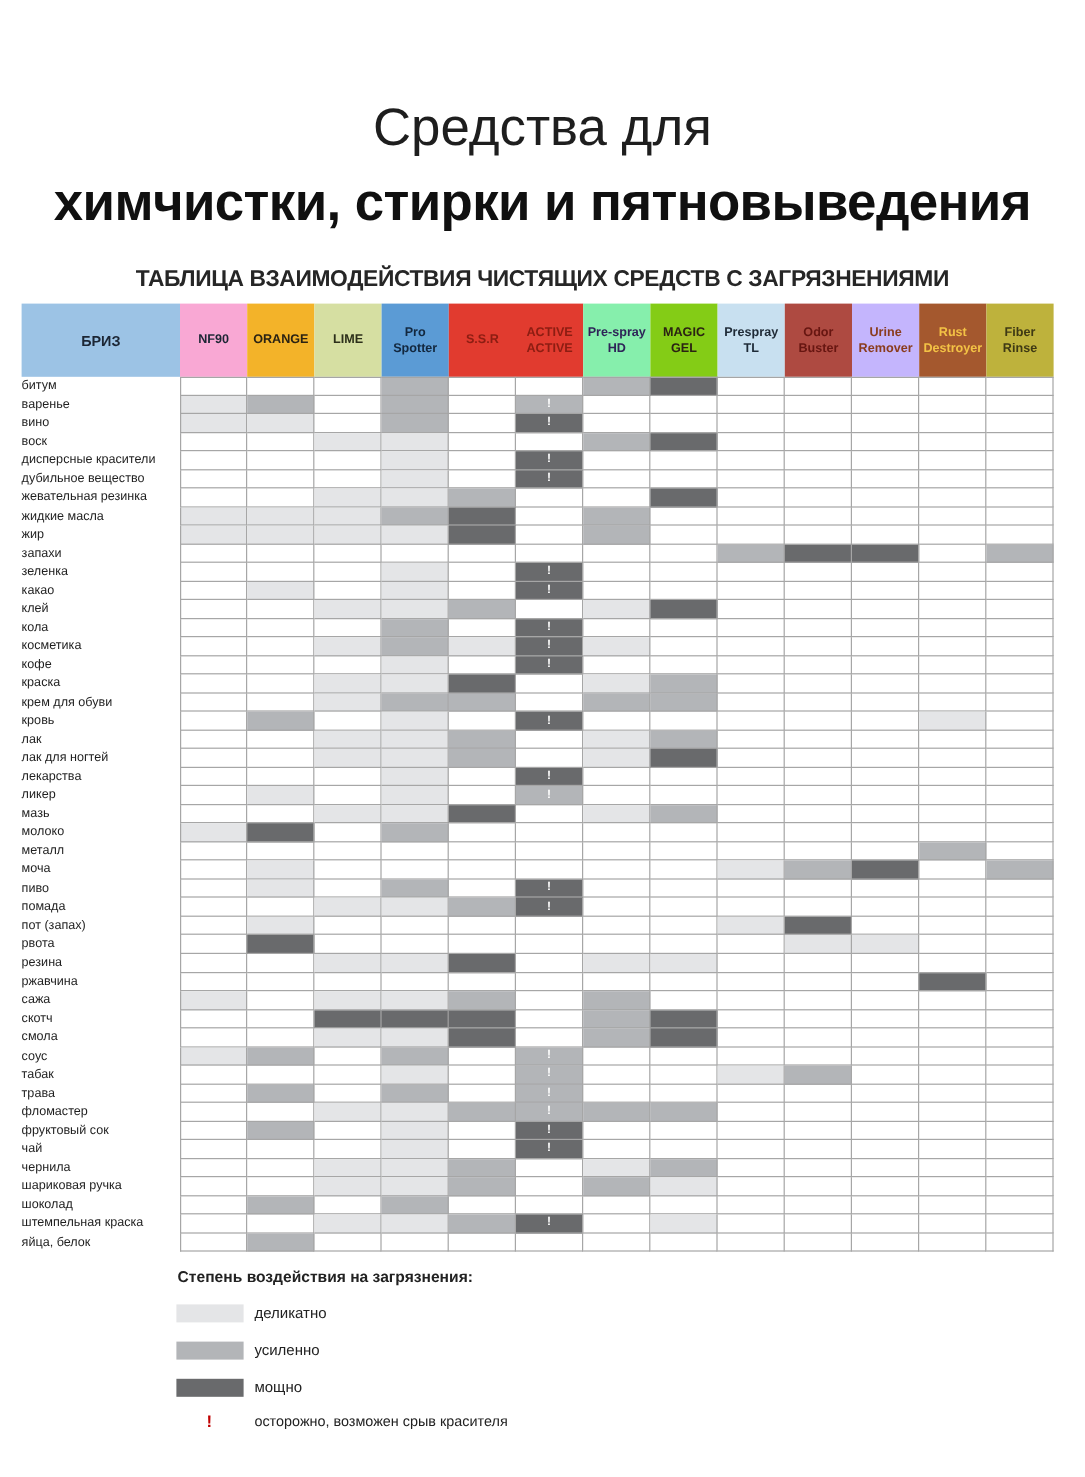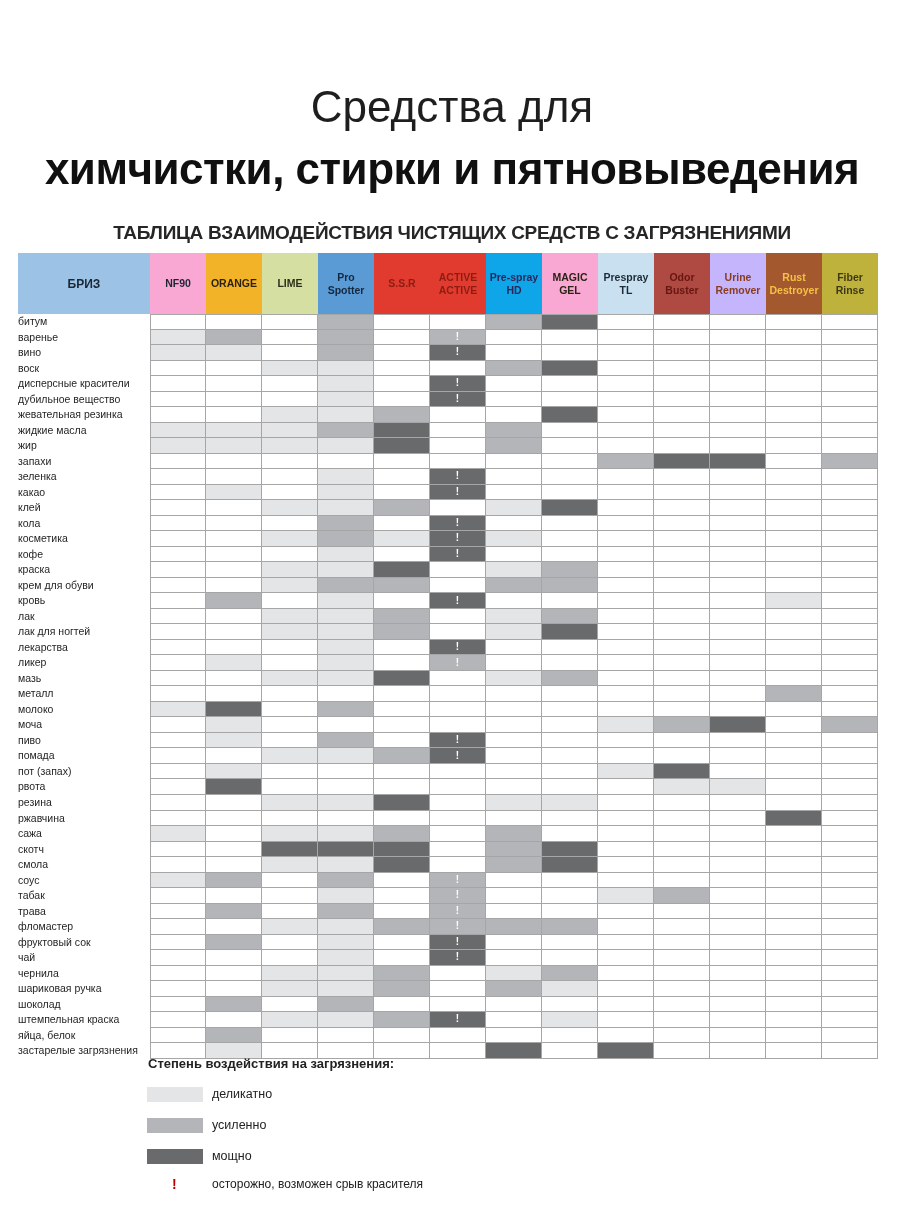--- a/index.html
+++ b/index.html
@@ -55,7 +55,7 @@
       <div class="hcell" style="background: rgb(91, 155, 213); color: rgb(19, 40, 63);">Pro Spotter</div>
       <div class="hcell" style="background: rgb(225, 59, 47); color: rgb(140, 29, 18);">S.S.R</div>
       <div class="hcell" style="background: rgb(225, 59, 47); color: rgb(140, 29, 18);">ACTIVE ACTIVE</div>
-      <div class="hcell" style="background: #0ea5e9; color: rgb(46, 37, 88);">Pre-spray HD</div>
+      <div class="hcell" style="background: #86efac; color: rgb(46, 37, 88);">Pre-spray HD</div>
       <div class="hcell" style="background: #f9a8d4; color: rgb(43, 35, 19);">MAGIC GEL</div>
       <div class="hcell" style="background: rgb(200, 224, 240); color: rgb(30, 42, 54);">Prespray TL</div>
       <div class="hcell" style="background: rgb(174, 74, 65); color: rgb(103, 22, 17);">Odor Buster</div>

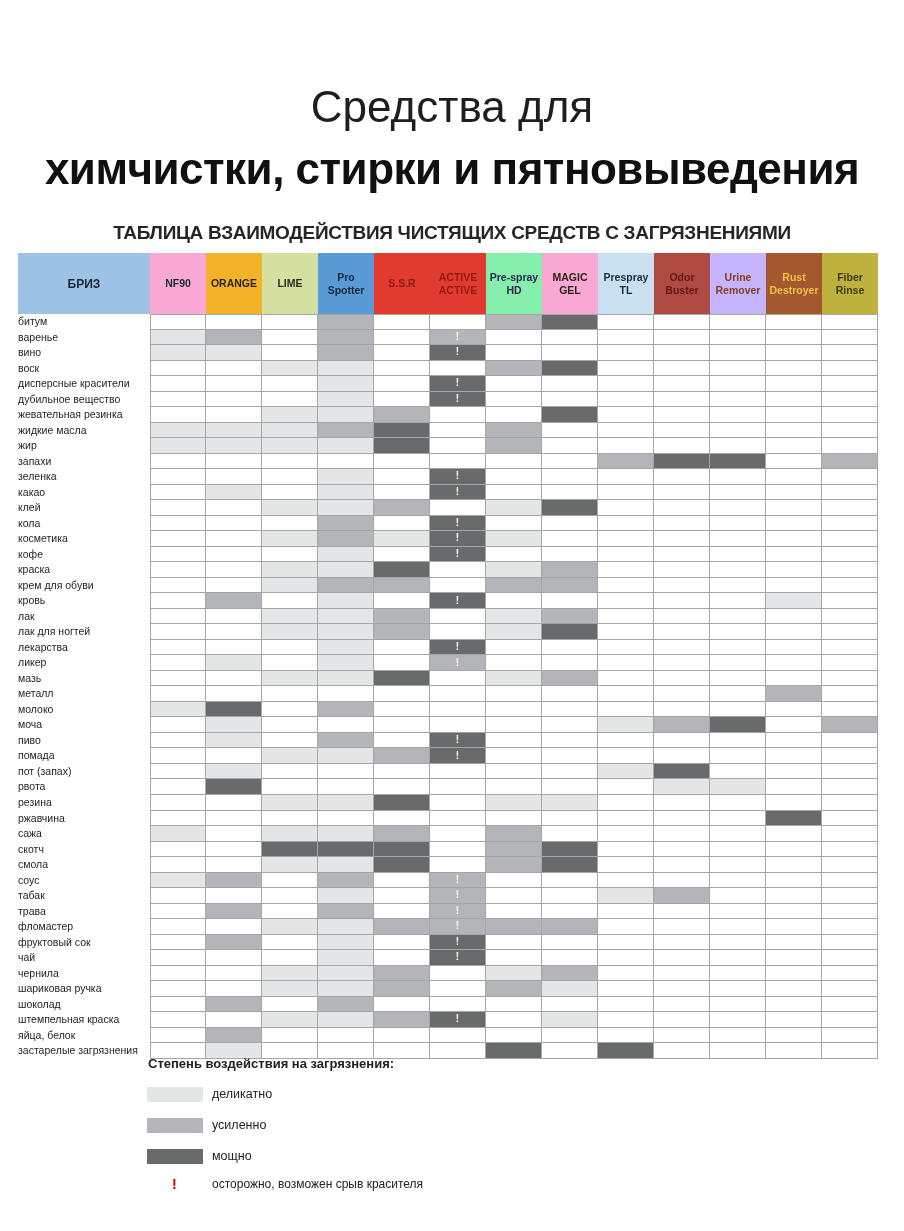--- a/index.html
+++ b/index.html
@@ -56,7 +56,7 @@
       <div class="hcell" style="background: rgb(225, 59, 47); color: rgb(140, 29, 18);">S.S.R</div>
       <div class="hcell" style="background: rgb(225, 59, 47); color: rgb(140, 29, 18);">ACTIVE ACTIVE</div>
       <div class="hcell" style="background: #86efac; color: rgb(46, 37, 88);">Pre-spray HD</div>
-      <div class="hcell" style="background: #f9a8d4; color: rgb(43, 35, 19);">MAGIC GEL</div>
+      <div class="hcell" style="background: #84cc16; color: rgb(43, 35, 19);">MAGIC GEL</div>
       <div class="hcell" style="background: rgb(200, 224, 240); color: rgb(30, 42, 54);">Prespray TL</div>
       <div class="hcell" style="background: rgb(174, 74, 65); color: rgb(103, 22, 17);">Odor Buster</div>
       <div class="hcell" style="background: #c4b5fd; color: rgb(138, 60, 30);">Urine Remover</div>

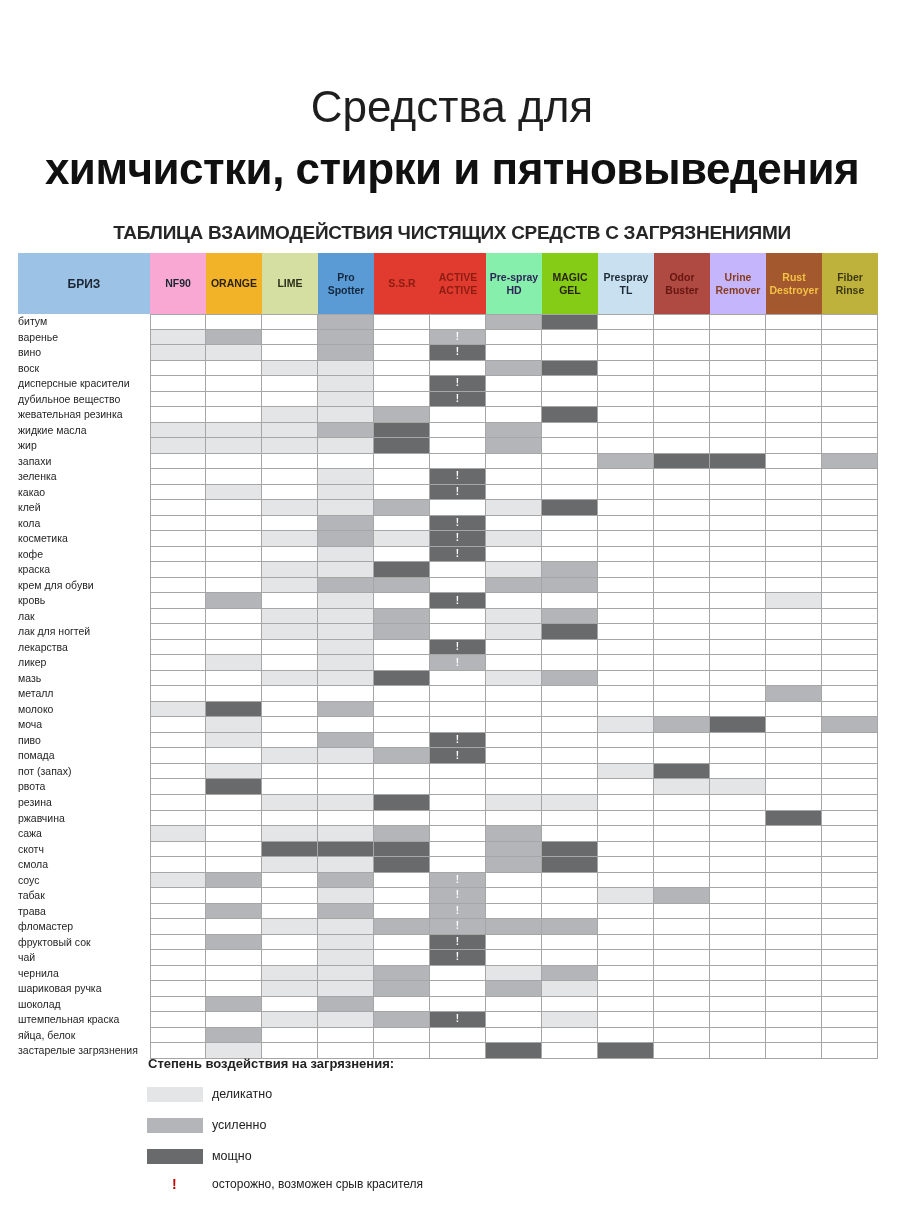--- a/index.html
+++ b/index.html
@@ -474,22 +474,6 @@
         <div class="cell"></div>
       </div>
       <div class="brow">
-        <div class="rlabel">металл</div>
-        <div class="cell c0"></div>
-        <div class="cell"></div>
-        <div class="cell"></div>
-        <div class="cell"></div>
-        <div class="cell"></div>
-        <div class="cell"></div>
-        <div class="cell"></div>
-        <div class="cell"></div>
-        <div class="cell"></div>
-        <div class="cell"></div>
-        <div class="cell"></div>
-        <div class="cell l2"></div>
-        <div class="cell"></div>
-      </div>
-      <div class="brow">
         <div class="rlabel">молоко</div>
         <div class="cell c0 l1"></div>
         <div class="cell l3"></div>
@@ -503,6 +487,22 @@
         <div class="cell"></div>
         <div class="cell"></div>
         <div class="cell"></div>
+        <div class="cell"></div>
+      </div>
+      <div class="brow">
+        <div class="rlabel">металл</div>
+        <div class="cell c0"></div>
+        <div class="cell"></div>
+        <div class="cell"></div>
+        <div class="cell"></div>
+        <div class="cell"></div>
+        <div class="cell"></div>
+        <div class="cell"></div>
+        <div class="cell"></div>
+        <div class="cell"></div>
+        <div class="cell"></div>
+        <div class="cell"></div>
+        <div class="cell l2"></div>
         <div class="cell"></div>
       </div>
       <div class="brow">

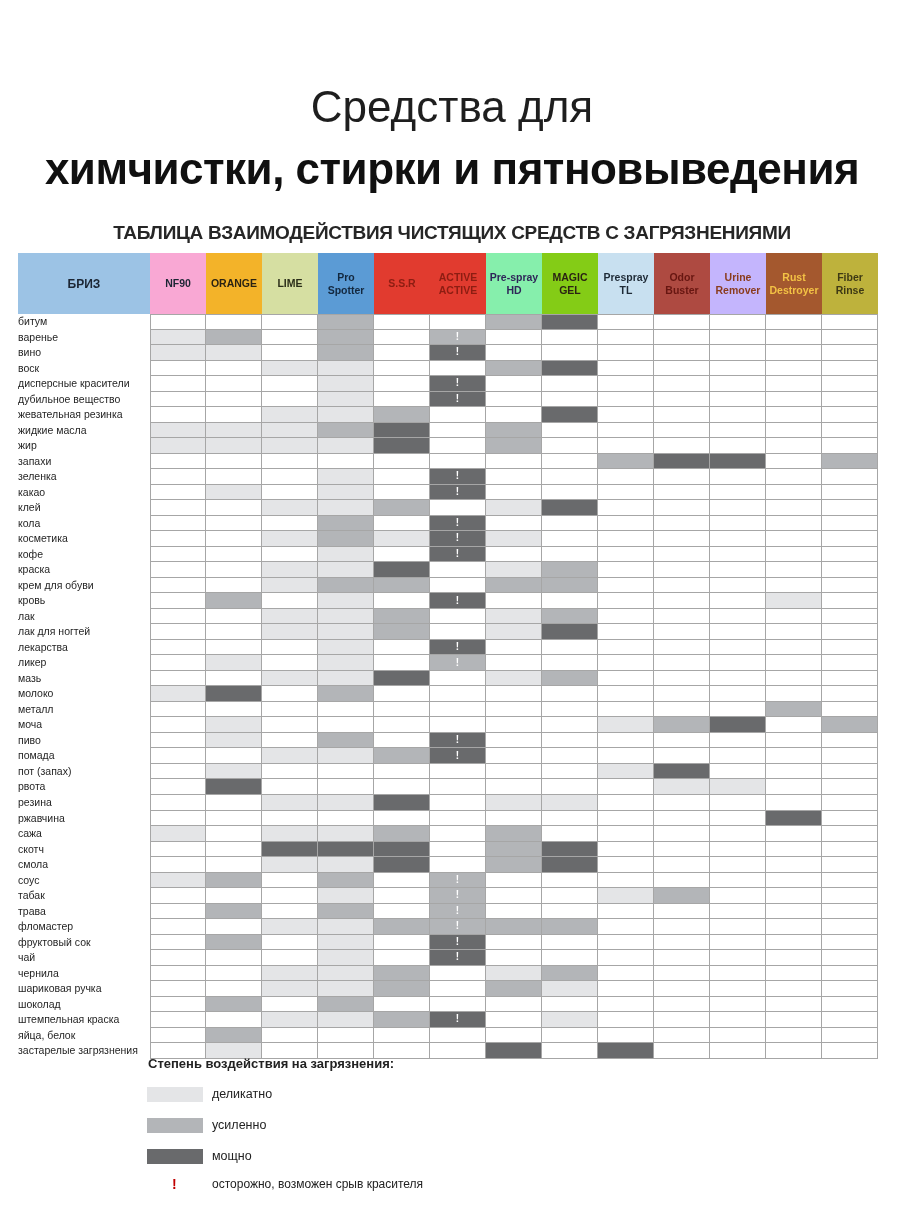--- a/index.html
+++ b/index.html
@@ -859,22 +859,6 @@
         <div class="cell"></div>
         <div class="cell"></div>
       </div>
-      <div class="brow">
-        <div class="rlabel">застарелые загрязнения</div>
-        <div class="cell c0"></div>
-        <div class="cell l1"></div>
-        <div class="cell"></div>
-        <div class="cell"></div>
-        <div class="cell"></div>
-        <div class="cell"></div>
-        <div class="cell l3"></div>
-        <div class="cell"></div>
-        <div class="cell l3"></div>
-        <div class="cell"></div>
-        <div class="cell"></div>
-        <div class="cell"></div>
-        <div class="cell"></div>
-      </div>
     </div>
 </div>
 

